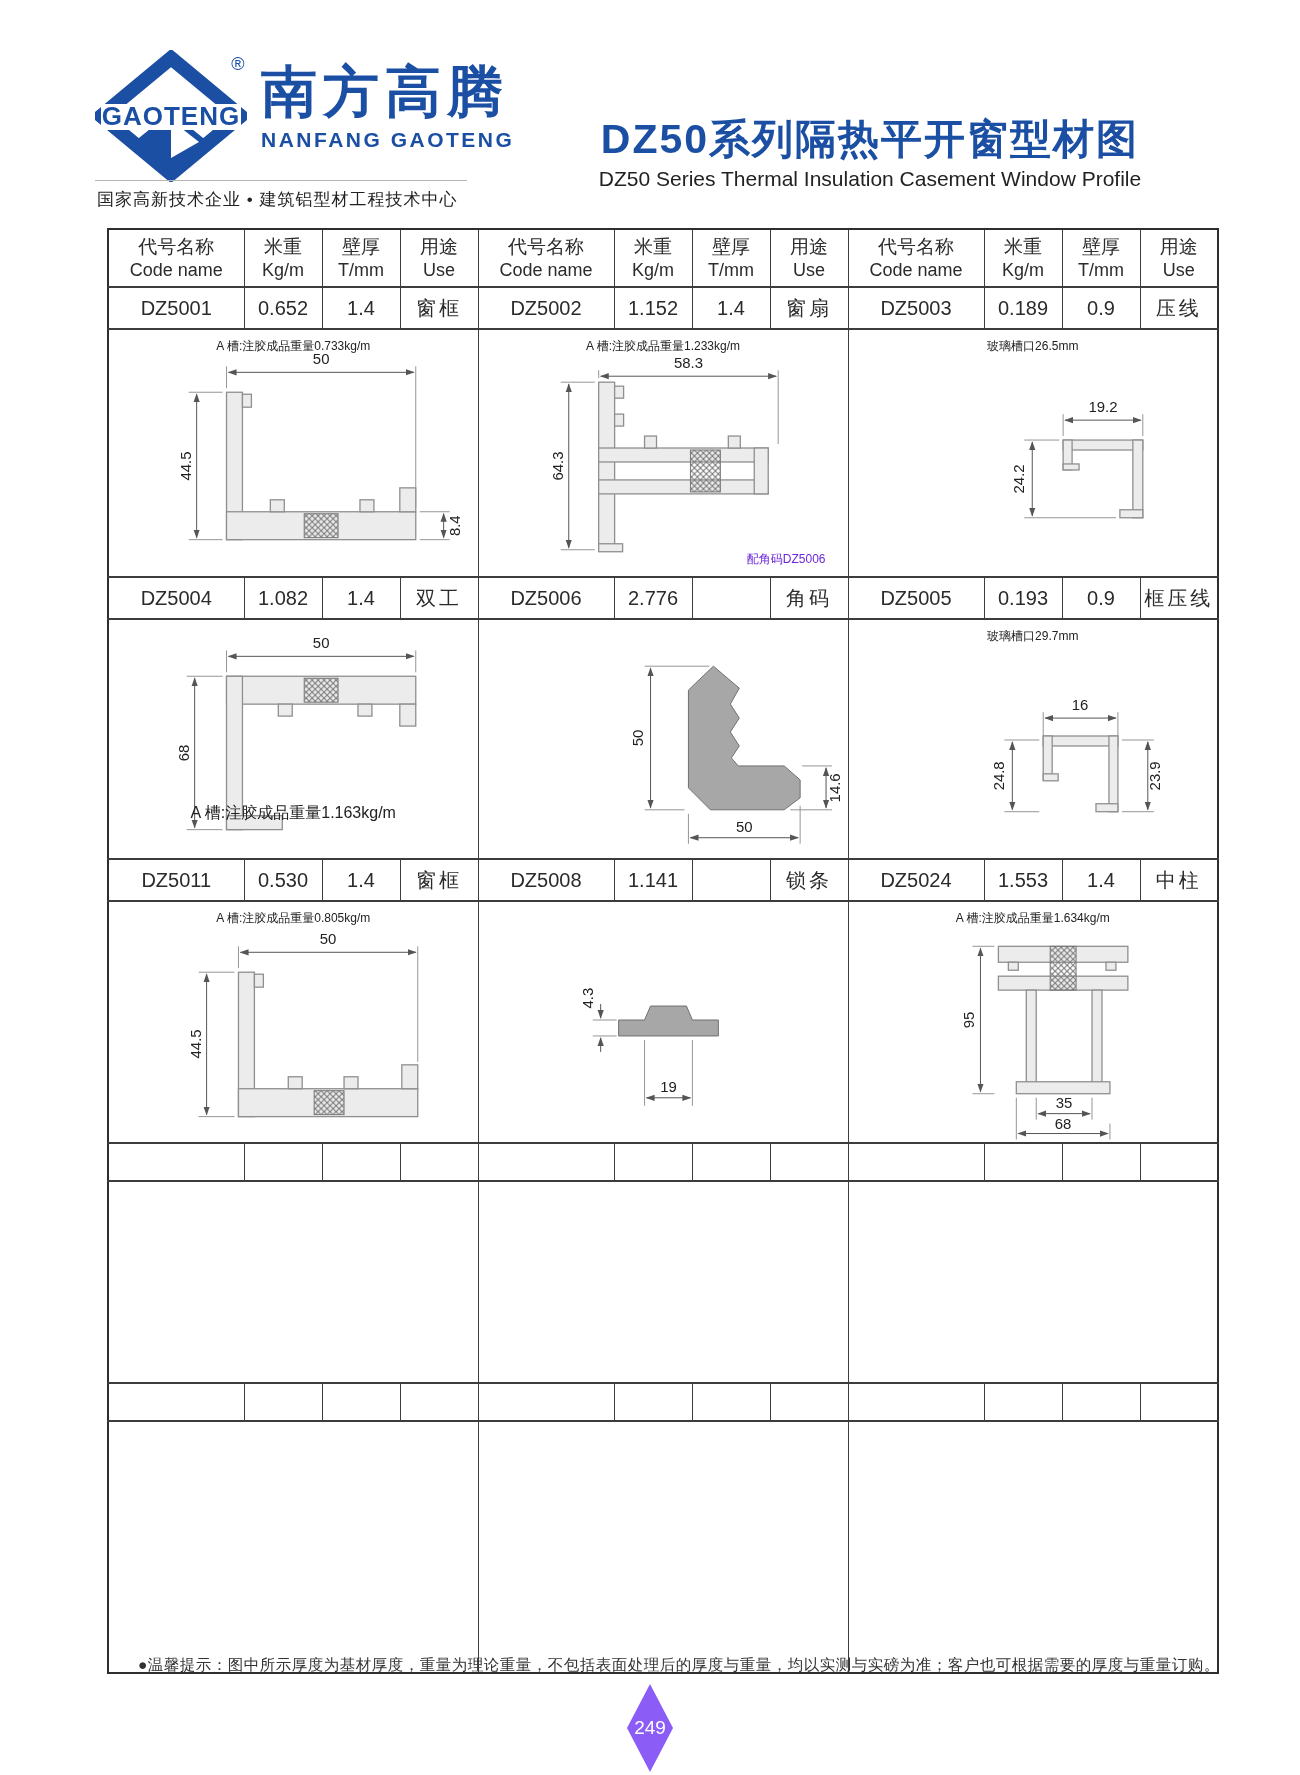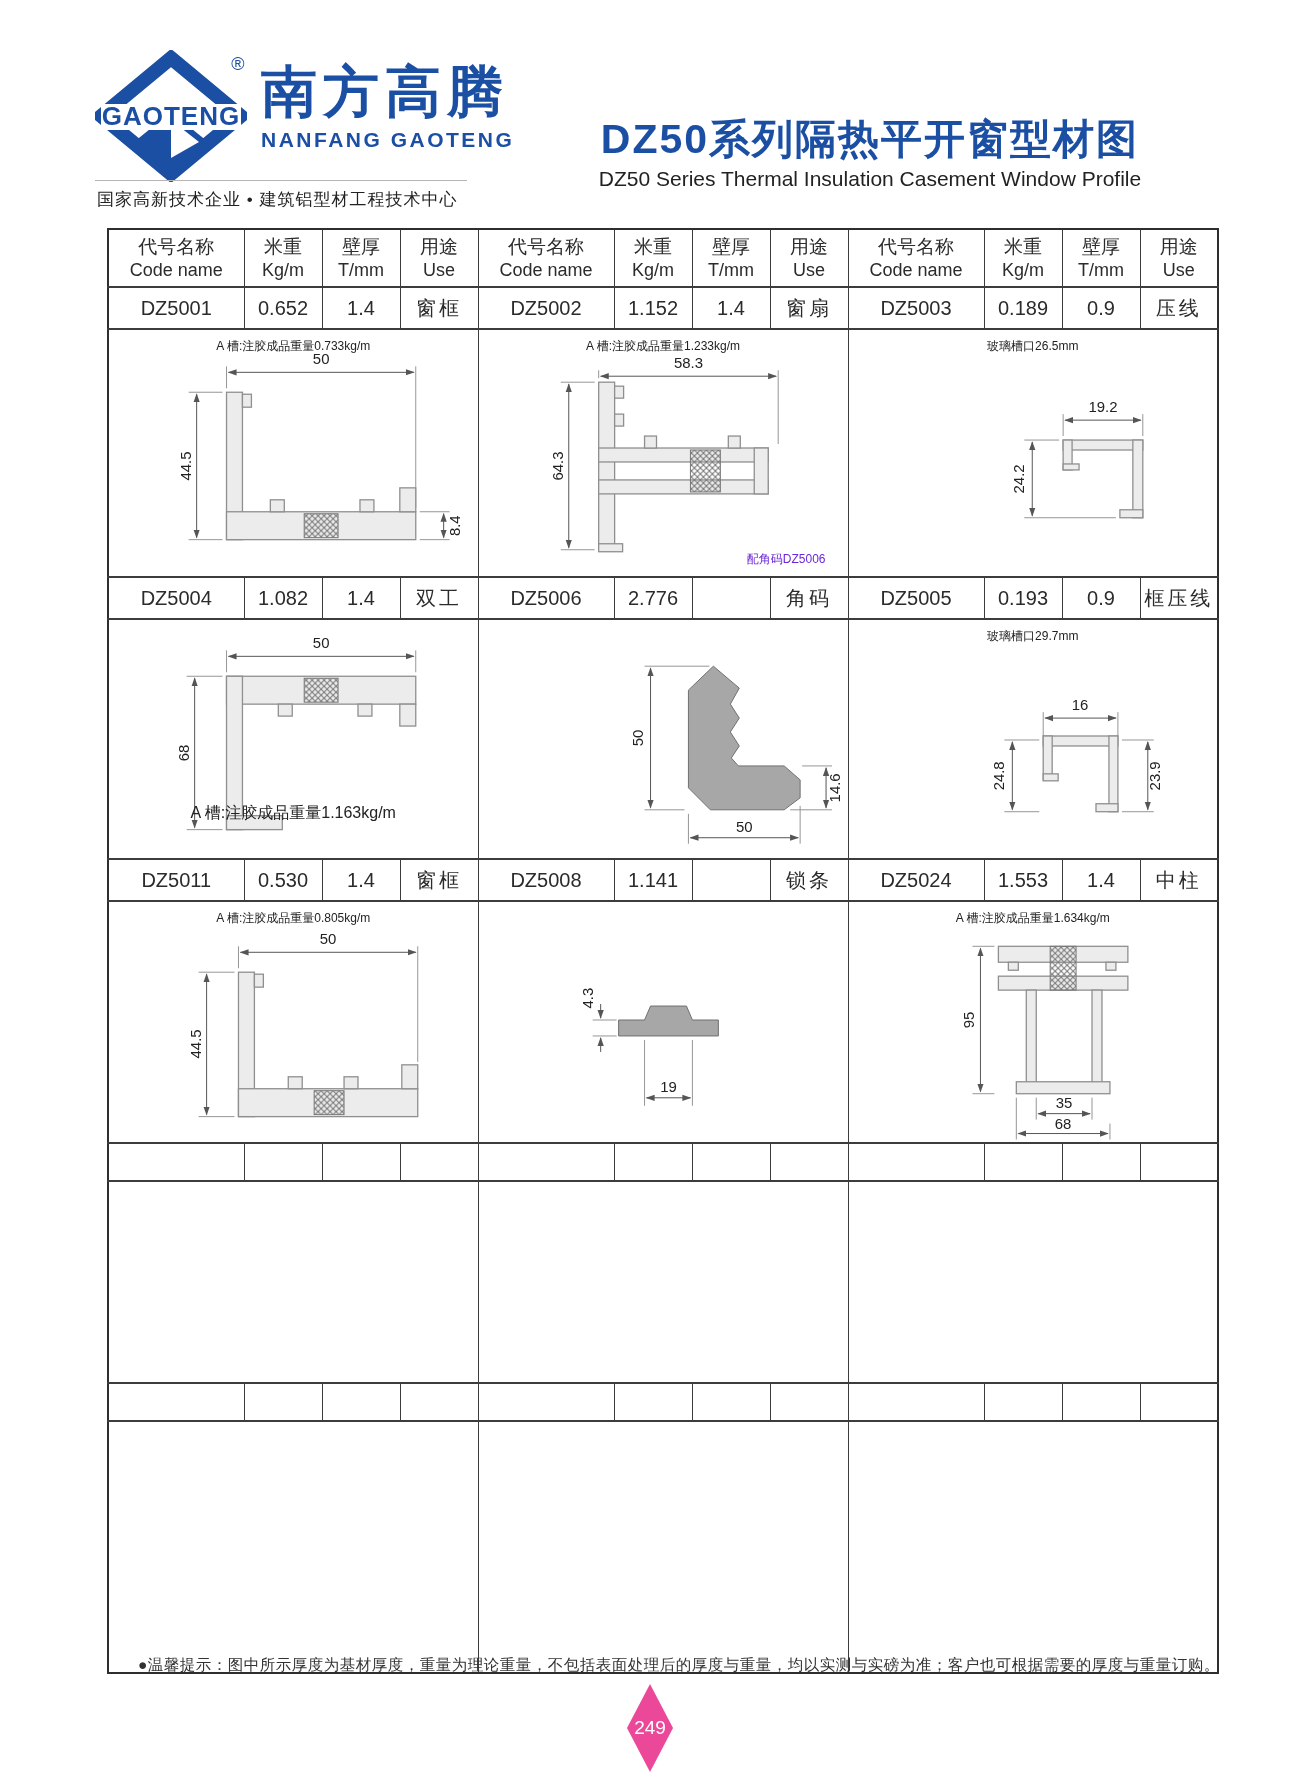--- a/index.html
+++ b/index.html
@@ -44,7 +44,7 @@
   text.dlab{font-size:15px;fill:#222;font-family:"Liberation Sans","DejaVu Sans",sans-serif;}
   
   .foot-note{position:absolute;left:110px;top:1655px;width:1090px;font-size:15.5px;color:#333;letter-spacing:0.5px;margin-left:28px;}
-  .page-diamond{position:absolute;left:627px;top:1684px;width:46px;height:88px;background:#ec4899;
+  .page-diamond{position:absolute;left:627px;top:1684px;width:46px;height:88px;background:#8b5cf6;
     clip-path:polygon(50% 0,100% 50%,50% 100%,0 50%);display:flex;align-items:center;justify-content:center;}
   .page-diamond span{color:#fff;font-size:19px;}
 </style>

